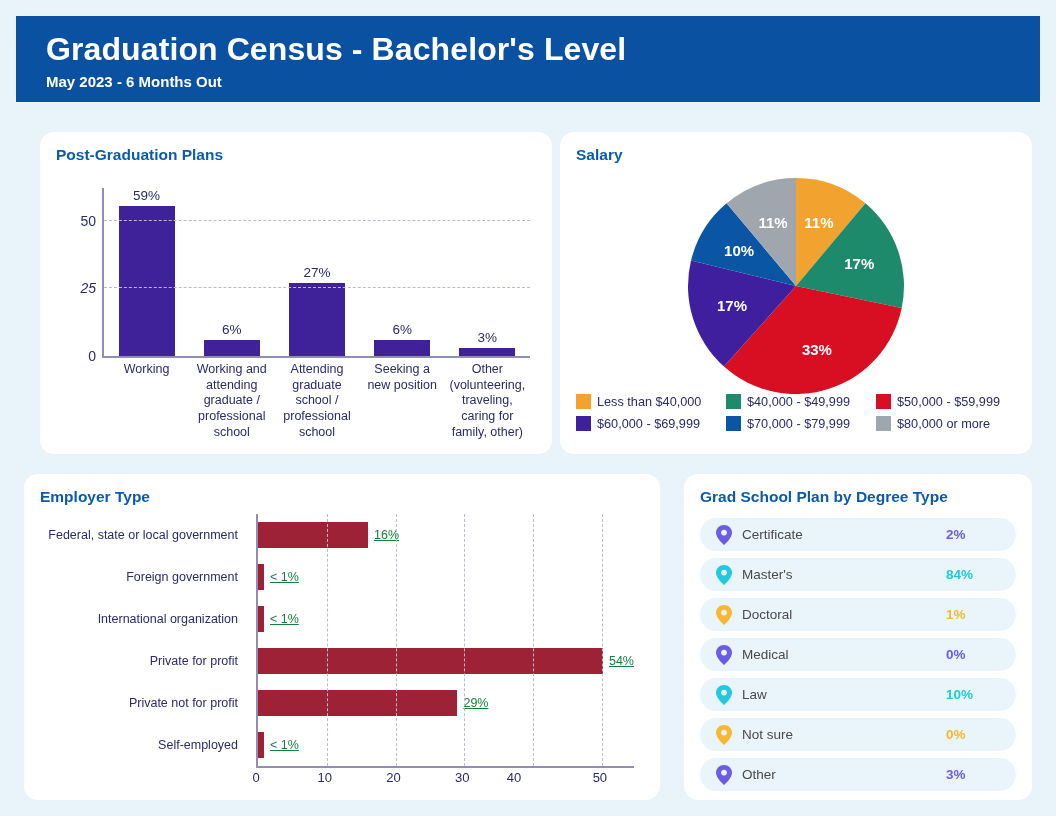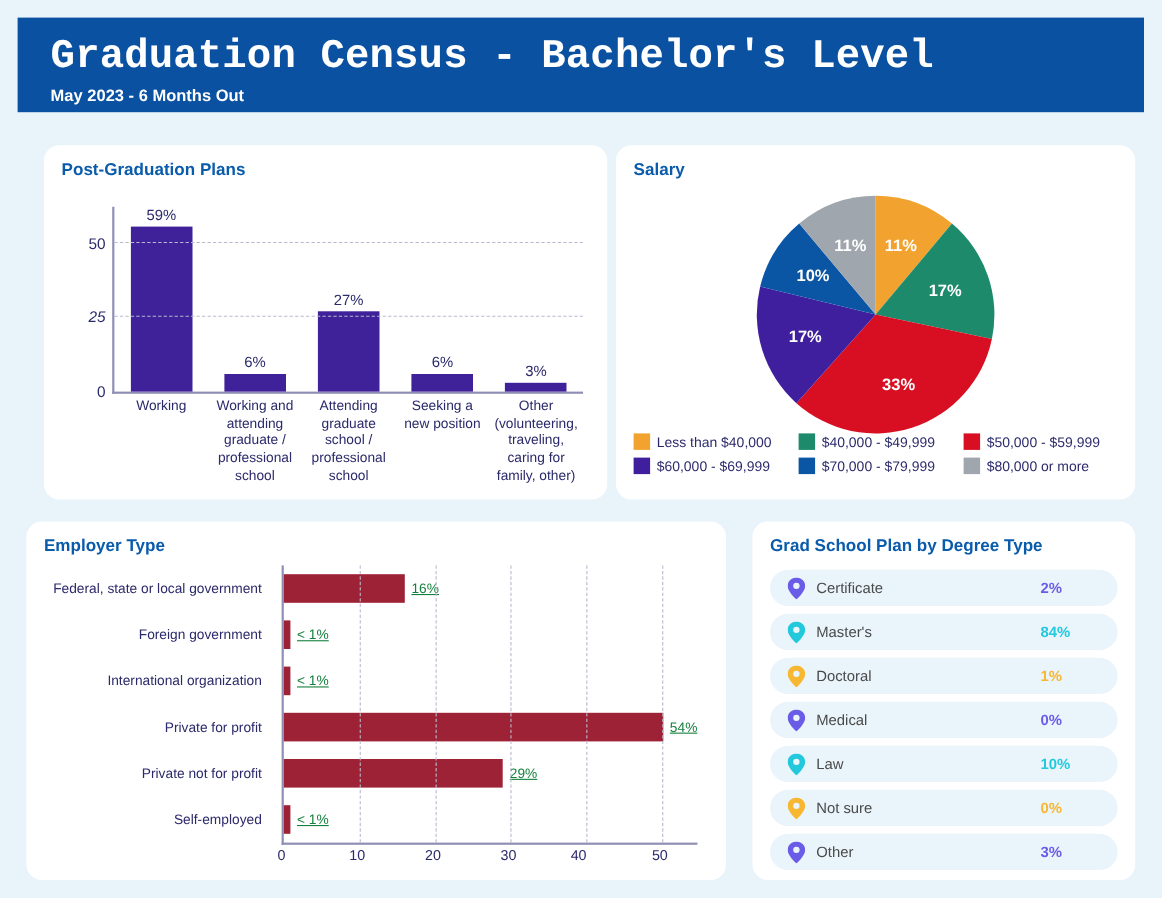--- a/index.html
+++ b/index.html
@@ -30,12 +30,11 @@
     color: #ffffff;
   }
   .header-title {
-    font-size: 37px;
+    font-size: 32px;
     font-weight: bold;
     letter-spacing: 0.1px;
     line-height: 1.1;
     margin: 0;
-    font-family: Liberation Mono, monospace;
   }
   .header-subtitle {
     font-size: 15px;

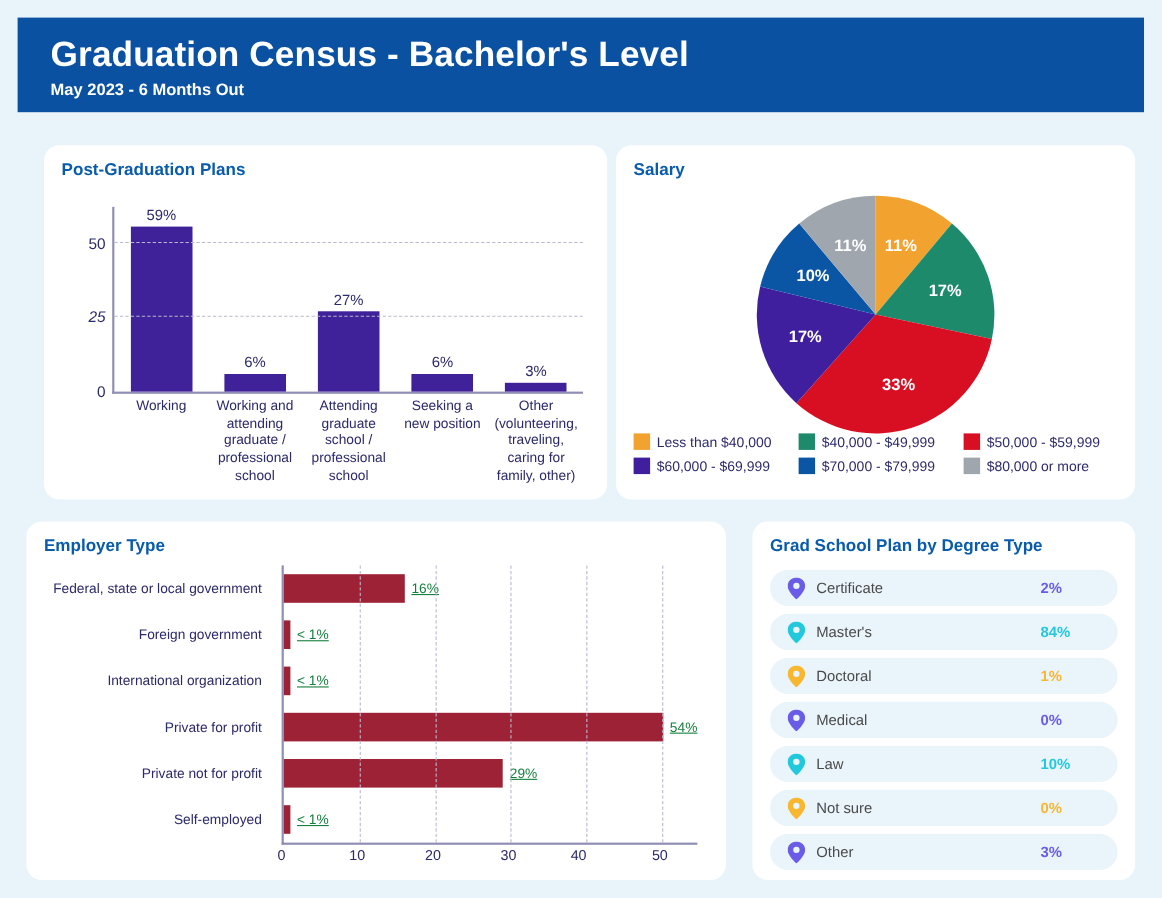--- a/index.html
+++ b/index.html
@@ -440,7 +440,7 @@
           <span class="xtick" style="left: 68.7719px;">10</span>
           <span class="xtick" style="left: 137.544px; text-align: center;">20</span>
           <span class="xtick" style="left: 206.316px;">30</span>
-          <span class="xtick" style="left: 270px;">40</span>
+          <span class="xtick" style="left: 258px;">40</span>
           <span class="xtick" style="left: 343.86px;">50</span>
         </div>
     </div>

